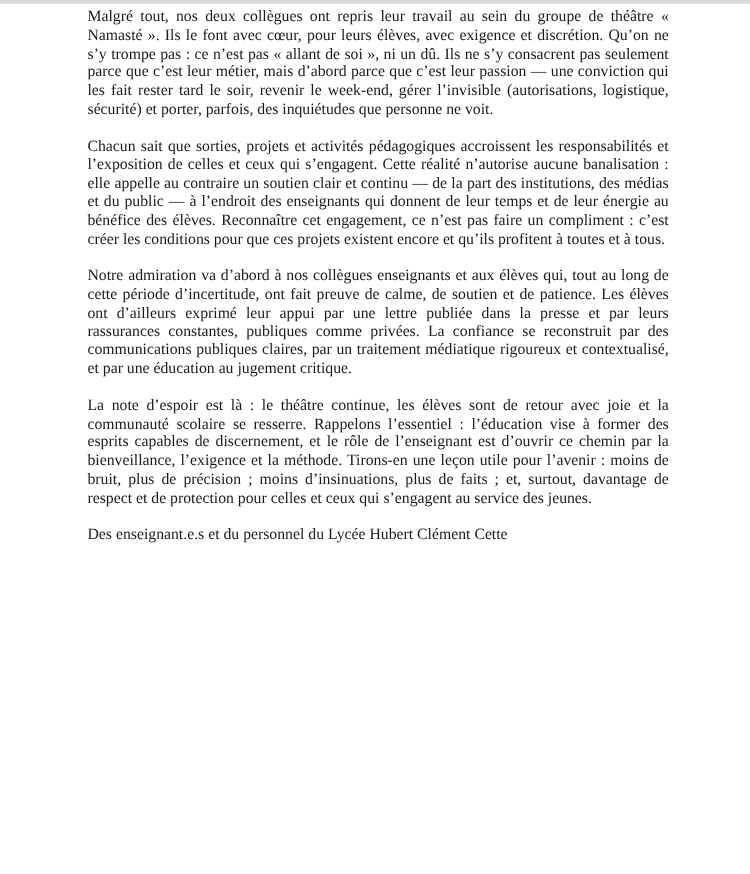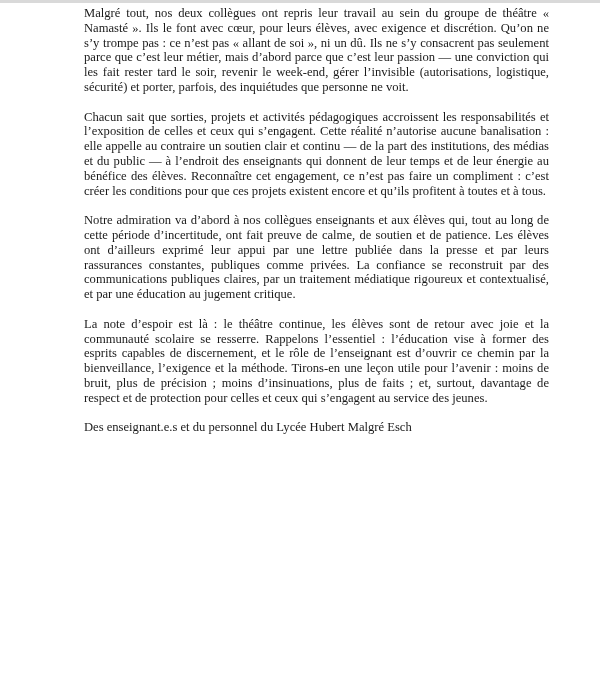--- a/index.html
+++ b/index.html
@@ -22,7 +22,7 @@
     }
     .page {
       position: absolute;
-      left: 84px;
+      left: 70px;
       top: 6px;
       width: 465px;
       font-family: "Liberation Serif", "DejaVu Serif", serif;

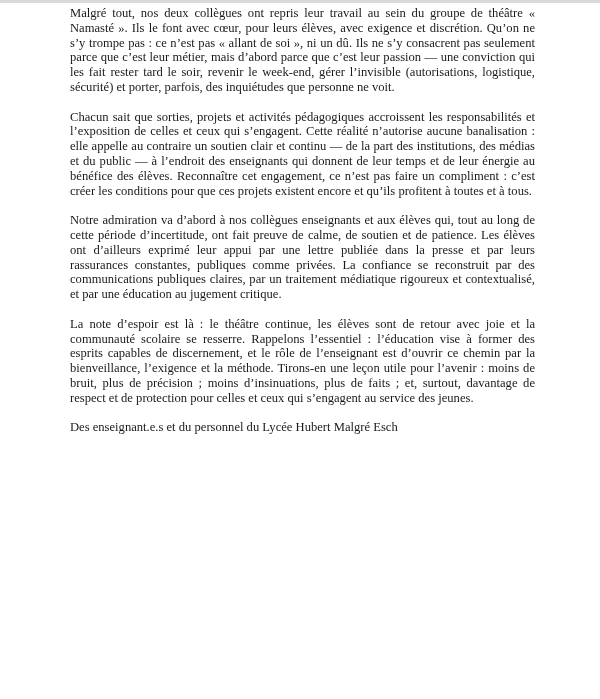--- a/index.html
+++ b/index.html
@@ -51,7 +51,7 @@
   <p>Chacun sait que sorties, projets et activités pédagogiques accroissent les responsabilités et l’exposition de celles et ceux qui s’engagent. Cette réalité n’autorise aucune banalisation : elle appelle au contraire un soutien clair et continu — de la part des institutions, des médias et du public — à l’endroit des enseignants qui donnent de leur temps et de leur énergie au bénéfice des élèves. Reconnaître cet engagement, ce n’est pas faire un compliment : c’est créer les conditions pour que ces projets existent encore et qu’ils profitent à toutes et à tous.</p>
   <p>Notre admiration va d’abord à nos collègues enseignants et aux élèves qui, tout au long de cette période d’incertitude, ont fait preuve de calme, de soutien et de patience. Les élèves ont d’ailleurs exprimé leur appui par une lettre publiée dans la presse et par leurs rassurances constantes, publiques comme privées. La confiance se reconstruit par des communications publiques claires, par un traitement médiatique rigoureux et contextualisé, et par une éducation au jugement critique.</p>
   <p>La note d’espoir est là : le théâtre continue, les élèves sont de retour avec joie et la communauté scolaire se resserre. Rappelons l’essentiel : l’éducation vise à former des esprits capables de discernement, et le rôle de l’enseignant est d’ouvrir ce chemin par la bienveillance, l’exigence et la méthode. Tirons-en une leçon utile pour l’avenir : moins de bruit, plus de précision ; moins d’insinuations, plus de faits ; et, surtout, davantage de respect et de protection pour celles et ceux qui s’engagent au service des jeunes.</p>
-  <p class="signature">Des enseignant.e.s et du personnel du Lycée Hubert Malgré Esch</p>
+  <p class="signature">Des enseignant.e.s et du personnel du Lycée Hubert Clément Cette</p>
 </div>
 
 </body></html>

